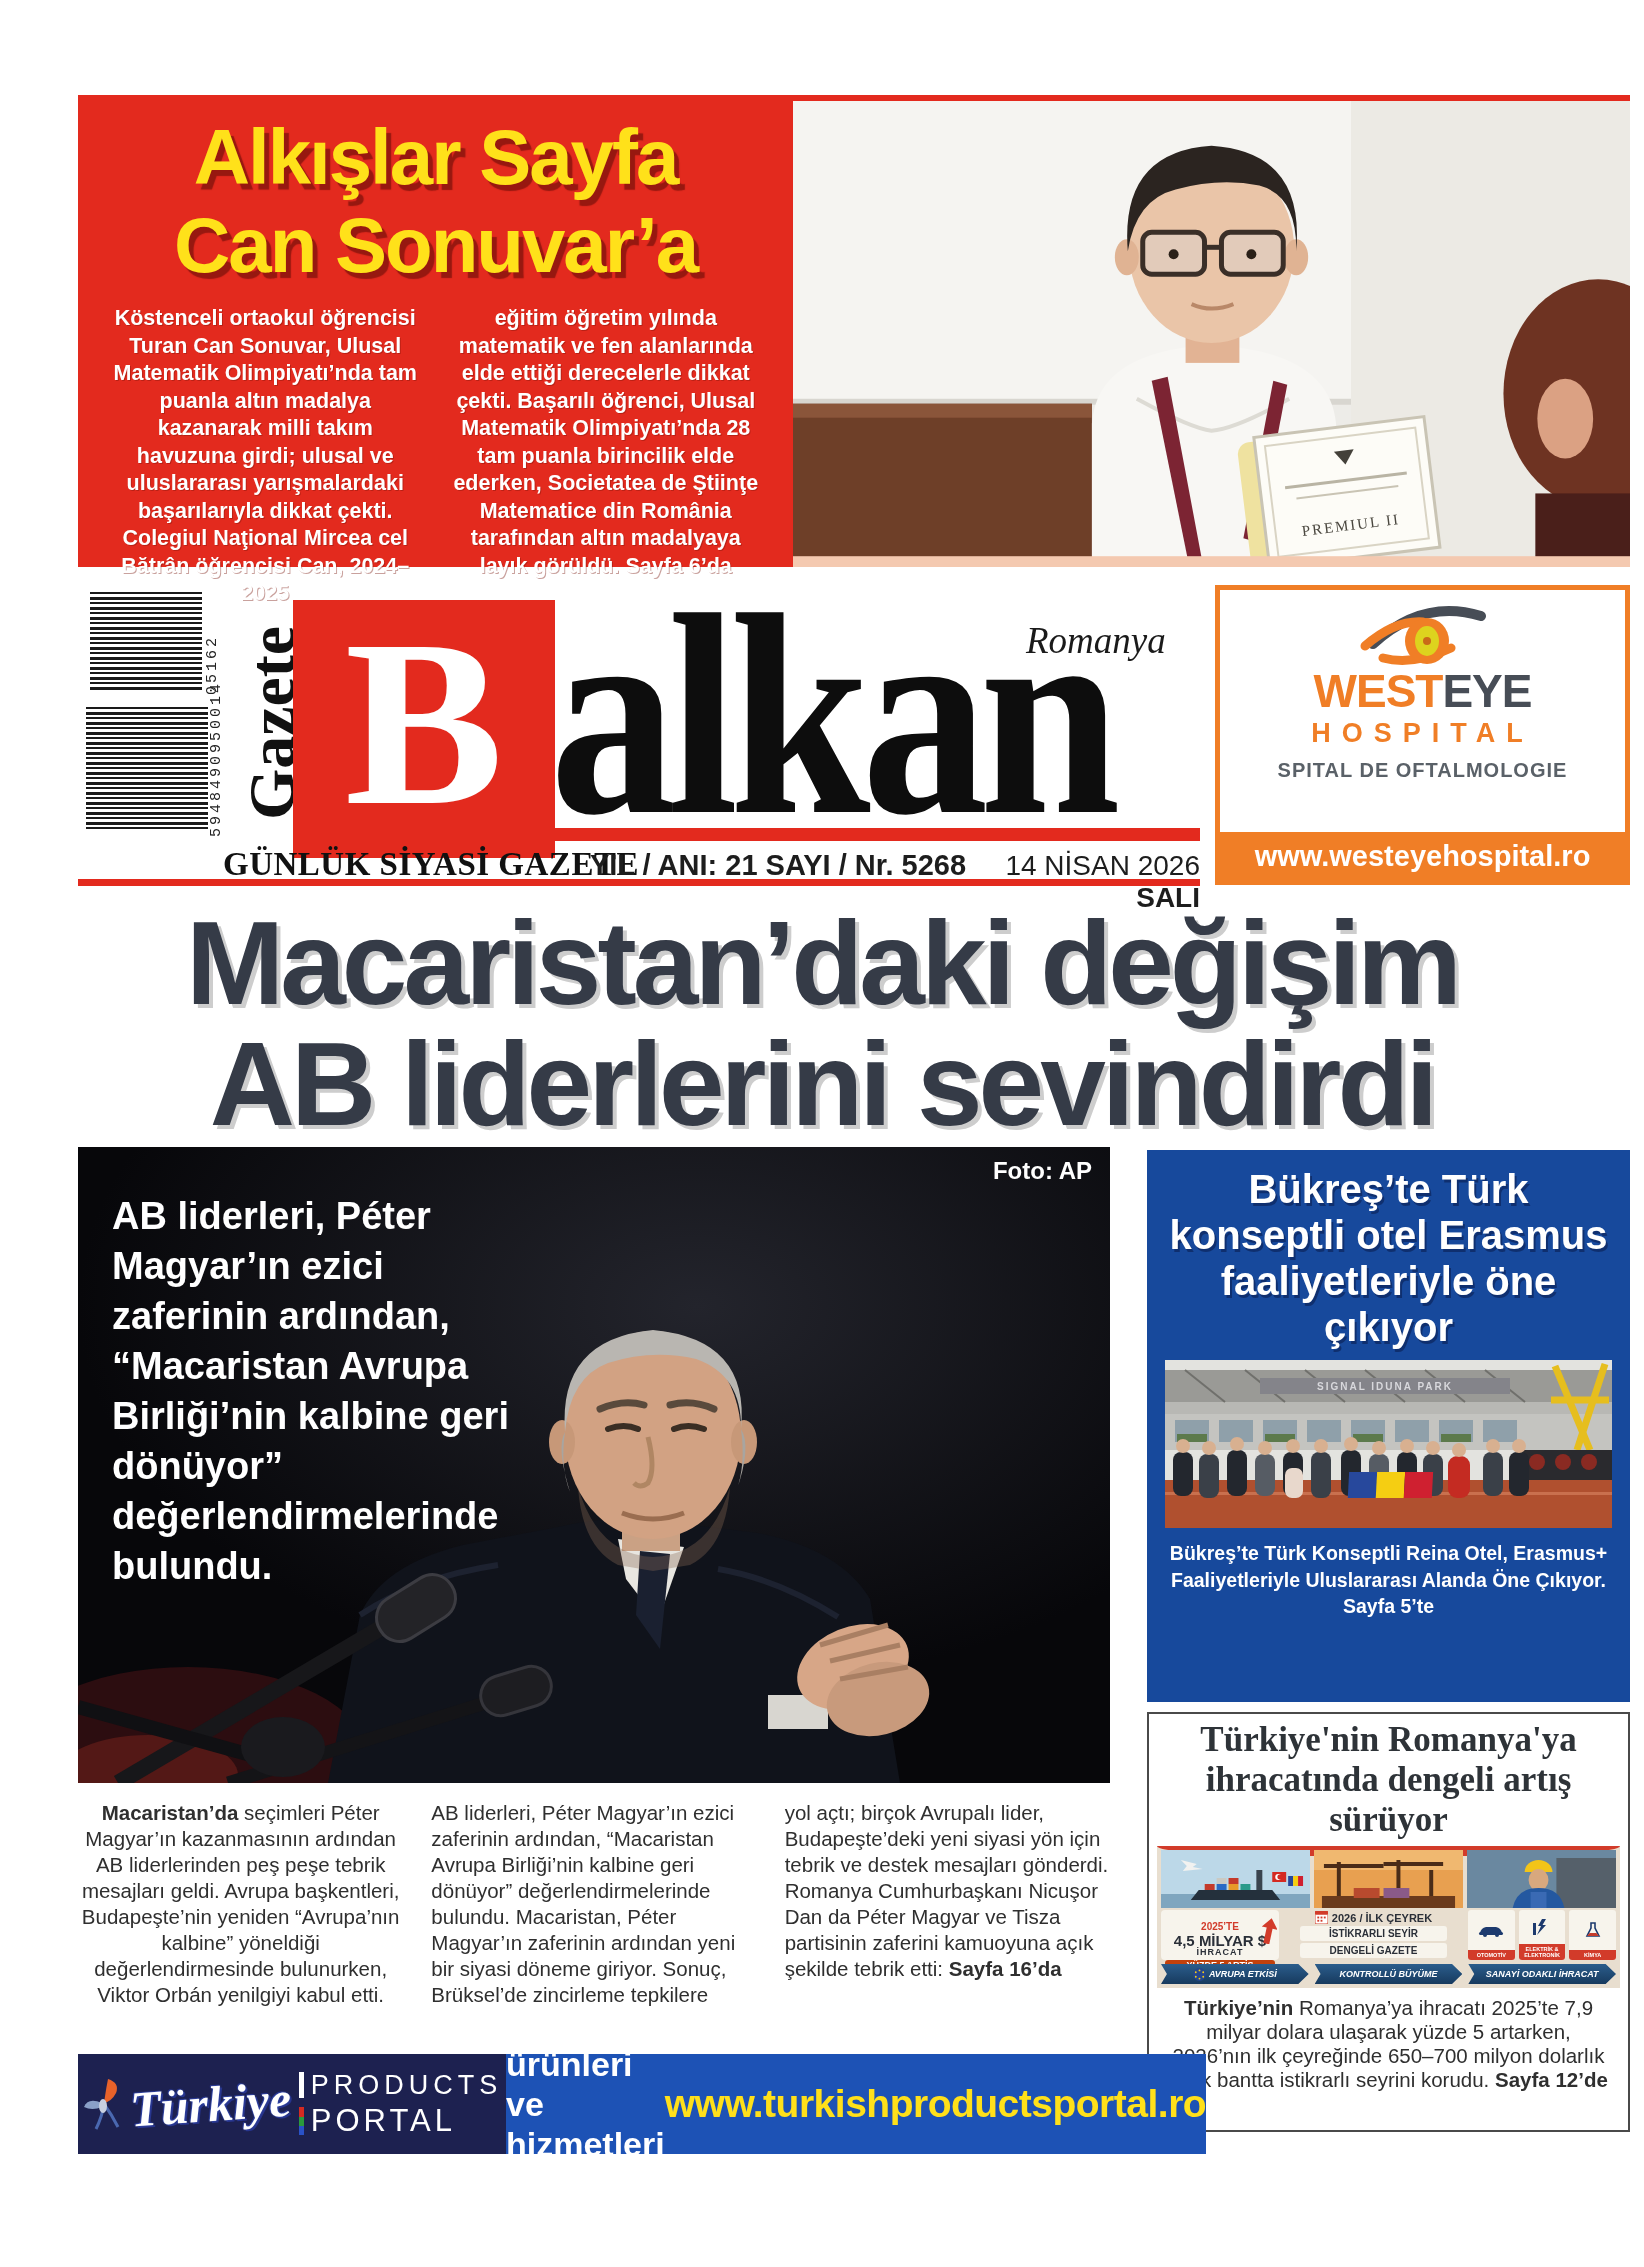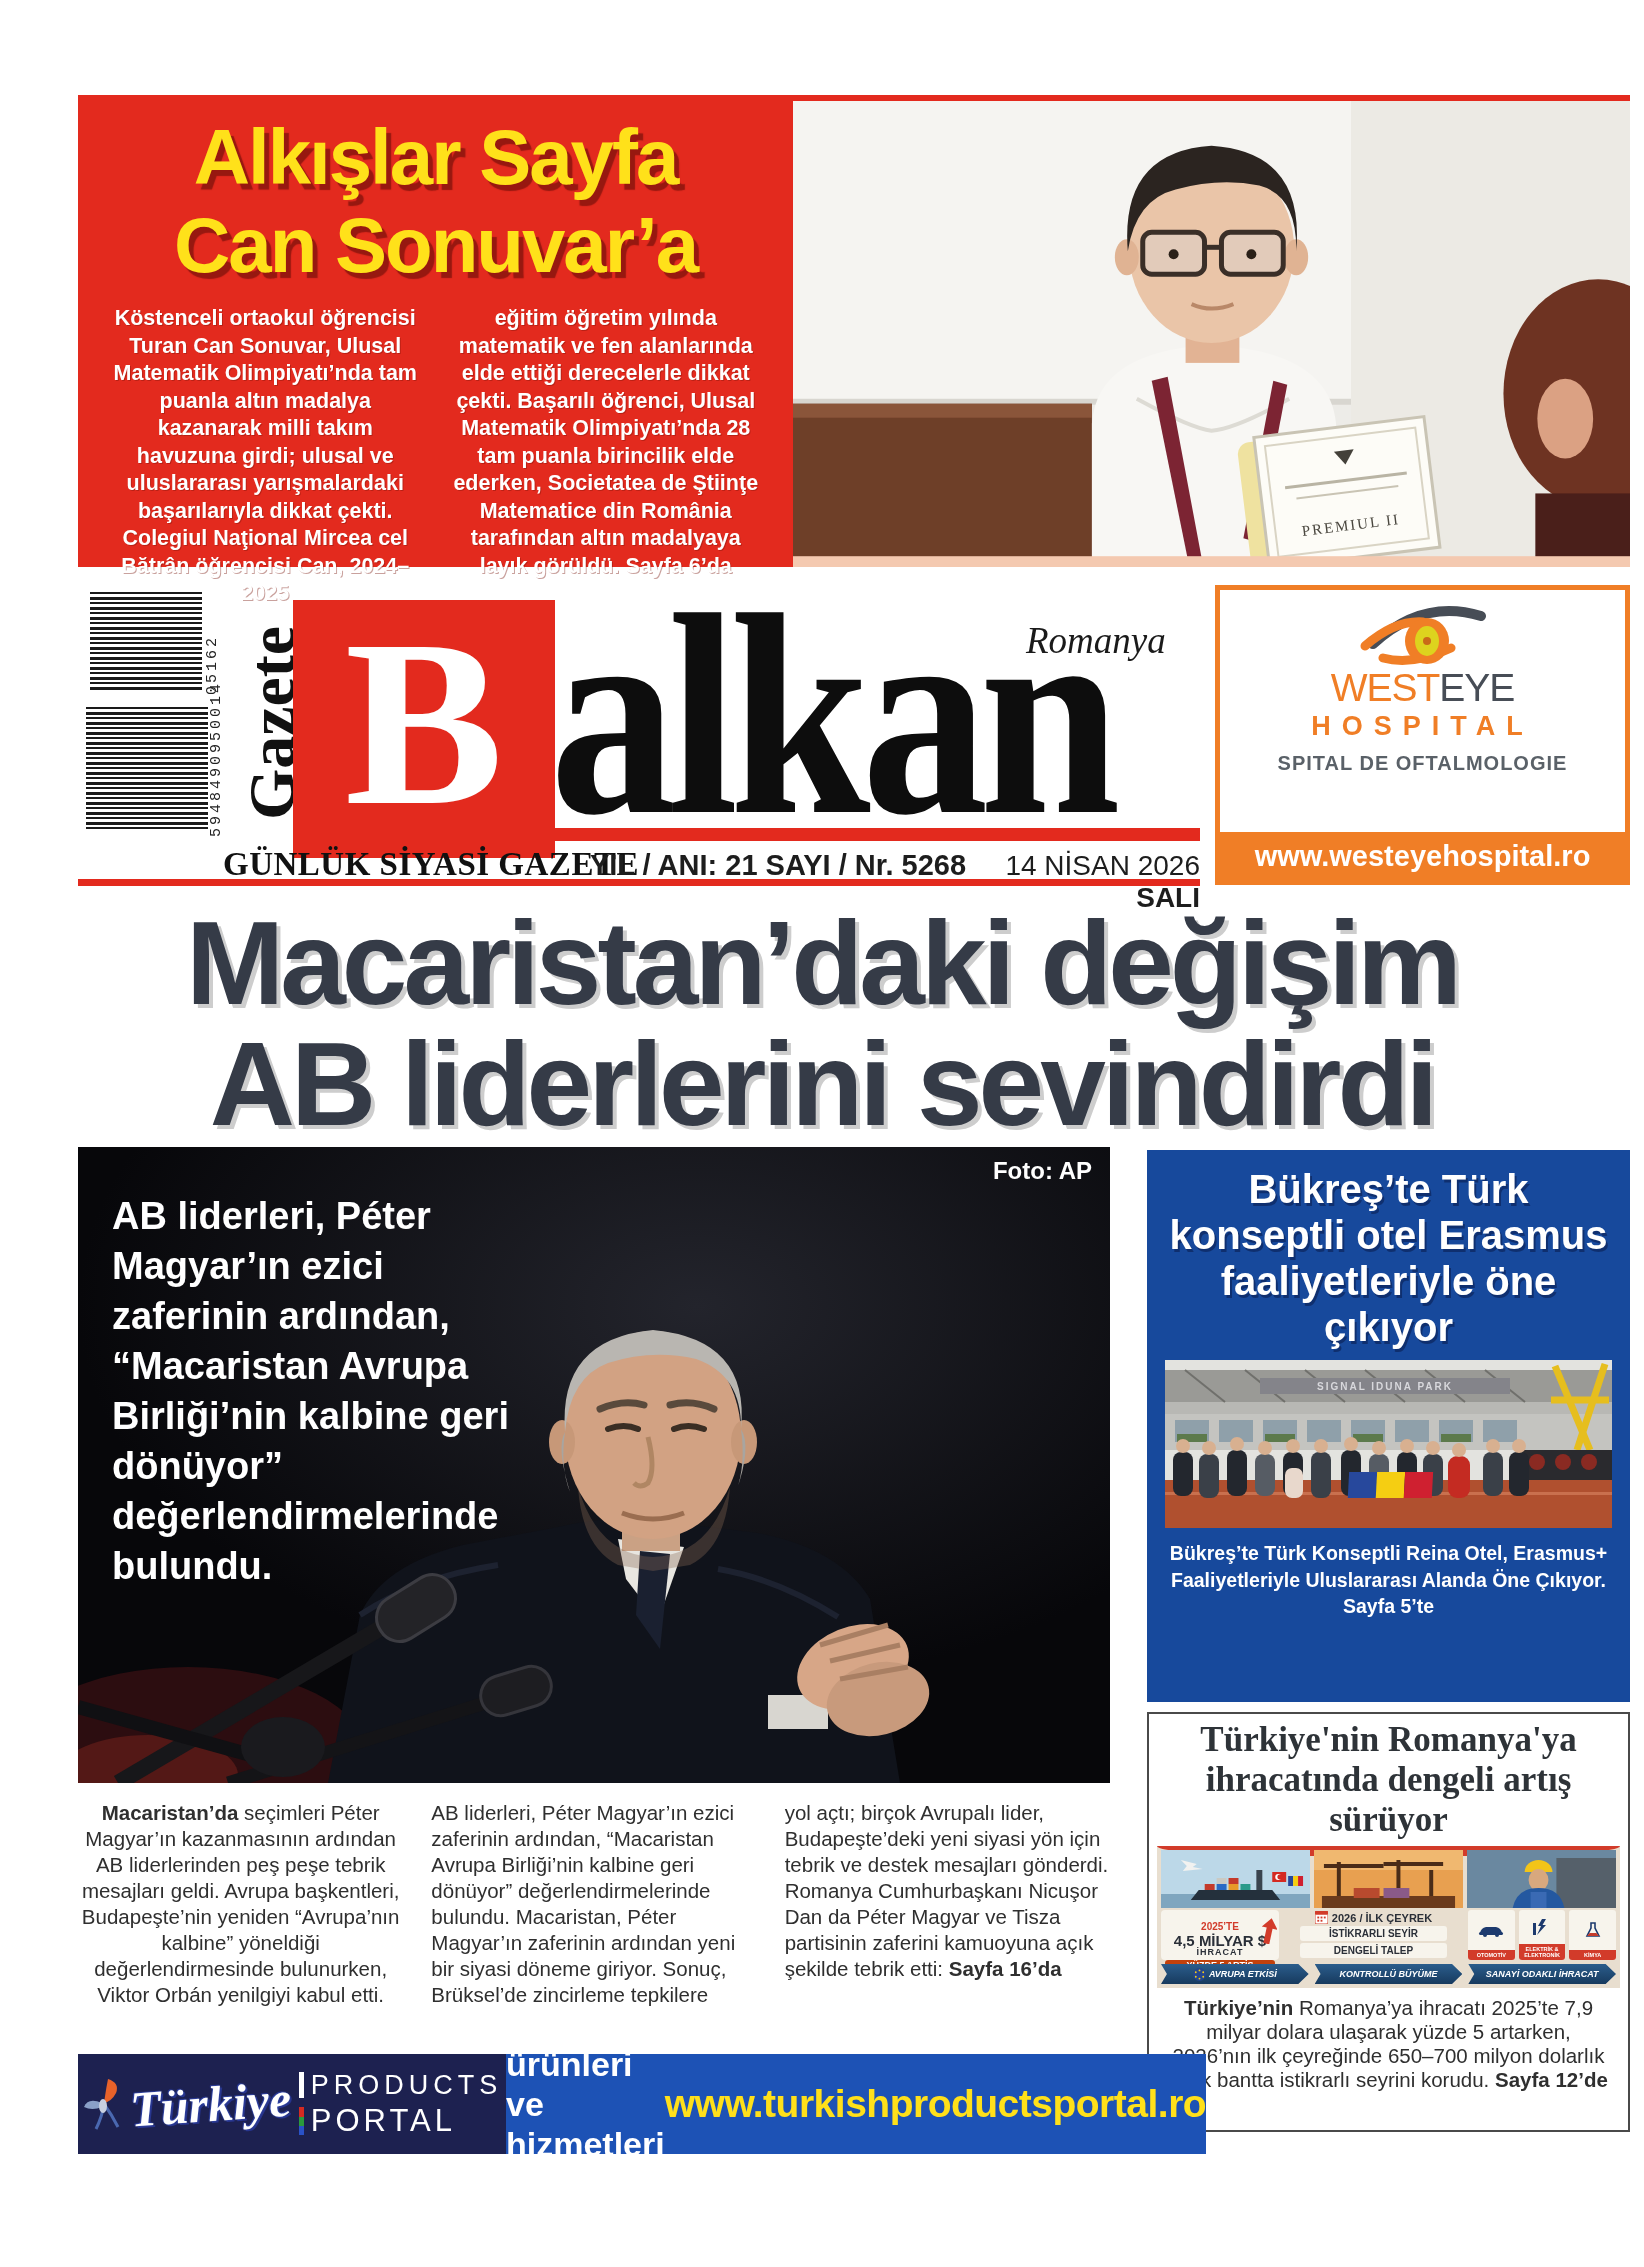--- a/index.html
+++ b/index.html
@@ -53,7 +53,7 @@
   .westeye{position:absolute;left:1215px;top:585px;width:415px;height:300px;border:5px solid #f07e26;
            background:#fff;box-sizing:border-box;text-align:center;}
   .we-eye{margin-top:6px;}
-  .we-name{font-size:39px;font-weight:400;letter-spacing:-1px;line-height:1;margin-top:-4px;}
+  .we-name{font-size:46px;font-weight:700;letter-spacing:-1px;line-height:1;margin-top:-4px;}
   .we-w{color:#f07e26;} .we-e{color:#474d56;}
   .we-hosp{font-size:27px;font-weight:700;letter-spacing:11px;color:#f07e26;margin-top:4px;}
   .we-sub{font-size:20px;font-weight:700;letter-spacing:1px;color:#5a6168;margin-top:10px;}

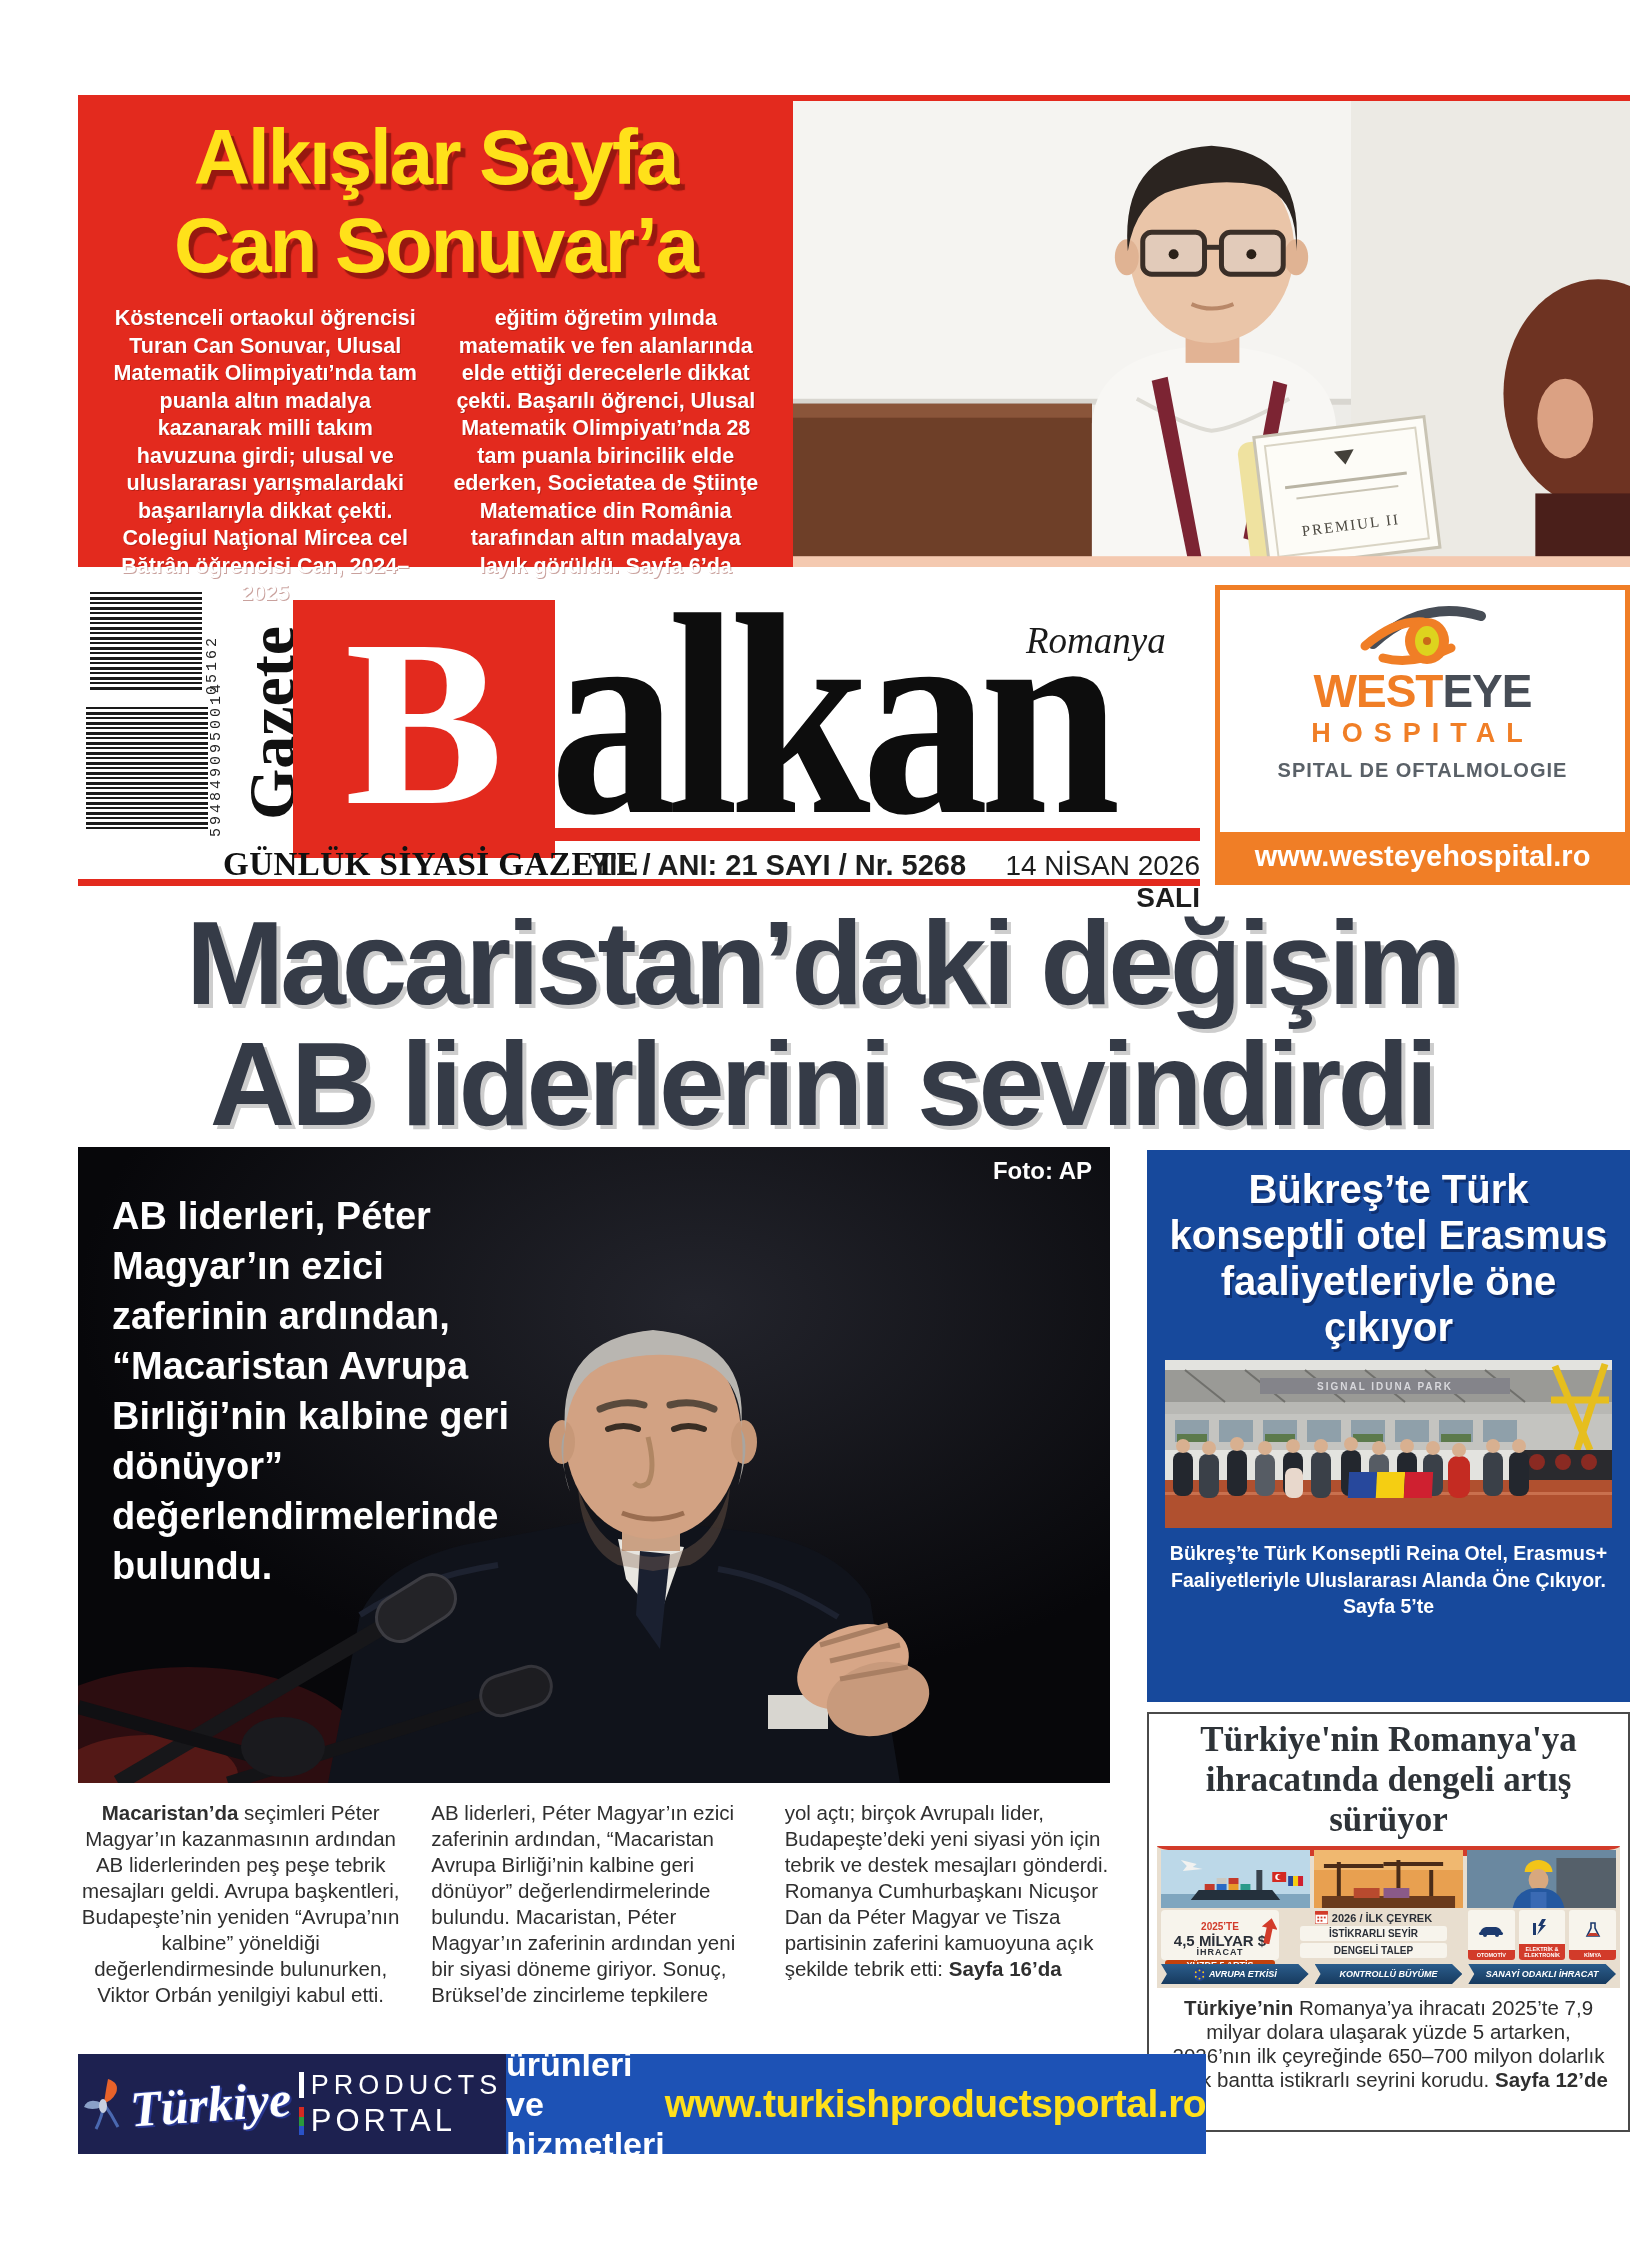--- a/index.html
+++ b/index.html
@@ -463,7 +463,7 @@
             <span>2026 / İLK ÇEYREK</span>
           </div>
           <div class="ig-pill">İSTİKRARLI SEYİR</div>
-          <div class="ig-pill">DENGELİ TALEP</div>
+          <div class="ig-pill">DENGELİ GAZETE</div>
         </div>
         <div class="ig-sectors">
           <div class="ig-sec">

